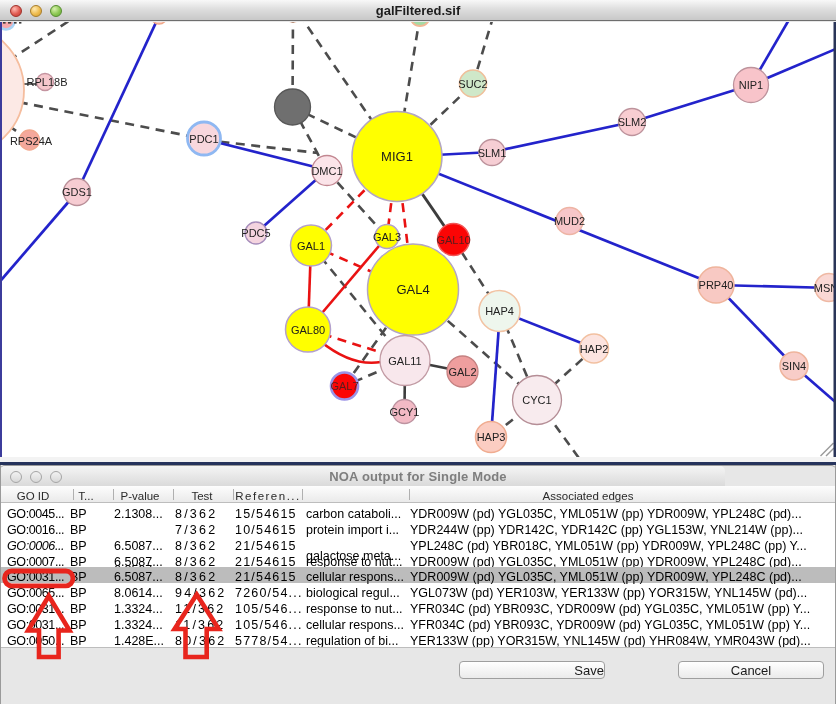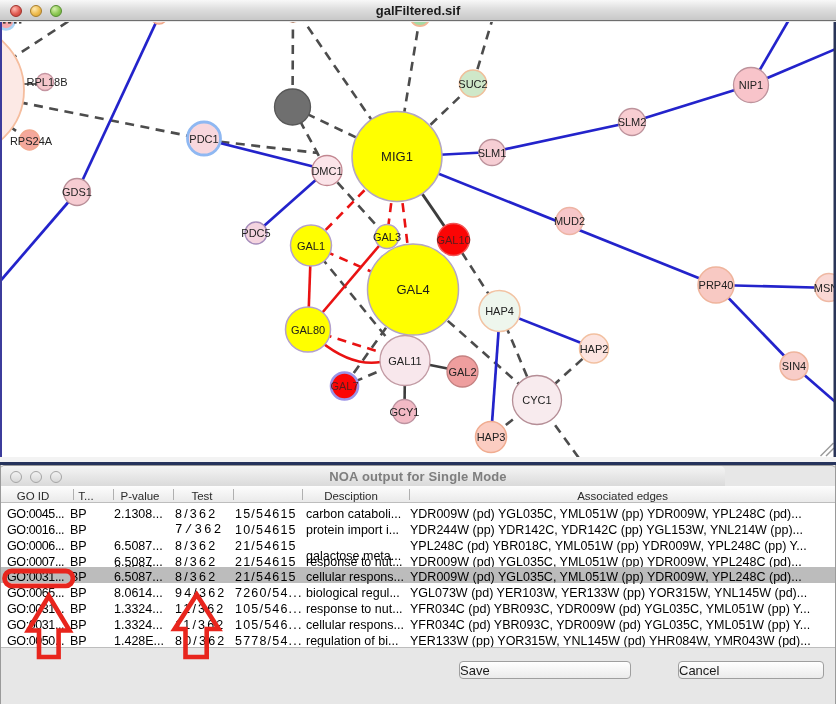--- a/index.html
+++ b/index.html
@@ -150,6 +150,7 @@
     <span style="position:absolute;left:26px;top:0;width:120px;text-align:center;letter-spacing:0px">T...</span>
     <span style="position:absolute;left:80px;top:0;width:120px;text-align:center;letter-spacing:0px">P-value</span>
     <span style="position:absolute;left:142px;top:0;width:120px;text-align:center;letter-spacing:0px">Test</span>
+    <span style="position:absolute;left:208px;top:0;width:120px;text-align:center;letter-spacing:1.5px">Referen...</span>
     <span style="position:absolute;left:291px;top:0;width:120px;text-align:center;letter-spacing:0px">Desciption</span>
     <span style="position:absolute;left:548px;top:0;width:120px;text-align:right;letter-spacing:0px">Associated edges</span>
     <div style="position:absolute;left:72.5px;top:3px;width:1px;height:11px;background:#b0b0b0"></div>

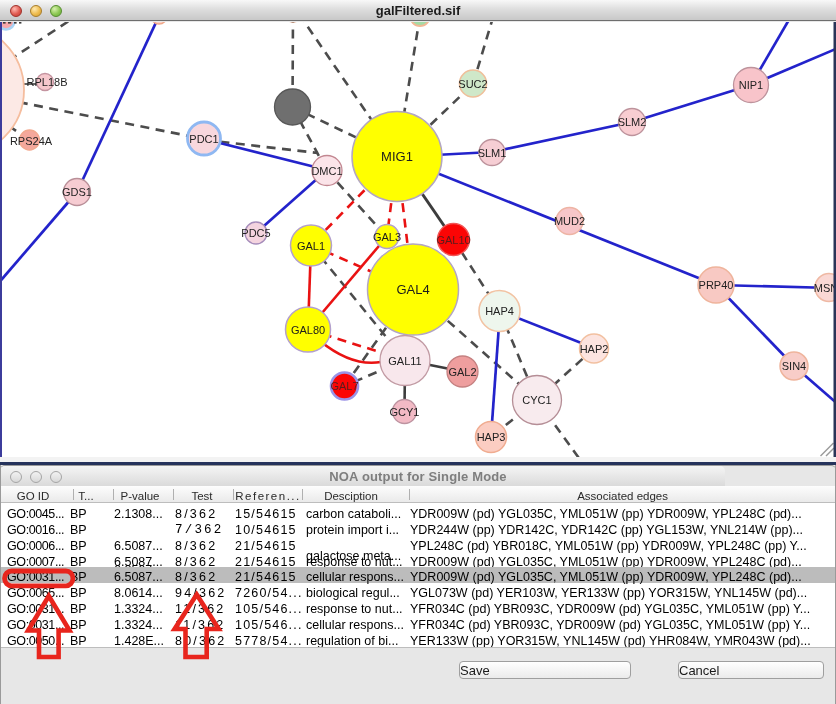--- a/index.html
+++ b/index.html
@@ -151,7 +151,6 @@
     <span style="position:absolute;left:80px;top:0;width:120px;text-align:center;letter-spacing:0px">P-value</span>
     <span style="position:absolute;left:142px;top:0;width:120px;text-align:center;letter-spacing:0px">Test</span>
     <span style="position:absolute;left:208px;top:0;width:120px;text-align:center;letter-spacing:1.5px">Referen...</span>
-    <span style="position:absolute;left:291px;top:0;width:120px;text-align:center;letter-spacing:0px">Desciption</span>
     <span style="position:absolute;left:548px;top:0;width:120px;text-align:right;letter-spacing:0px">Associated edges</span>
     <div style="position:absolute;left:72.5px;top:3px;width:1px;height:11px;background:#b0b0b0"></div>
     <div style="position:absolute;left:113px;top:3px;width:1px;height:11px;background:#b0b0b0"></div>

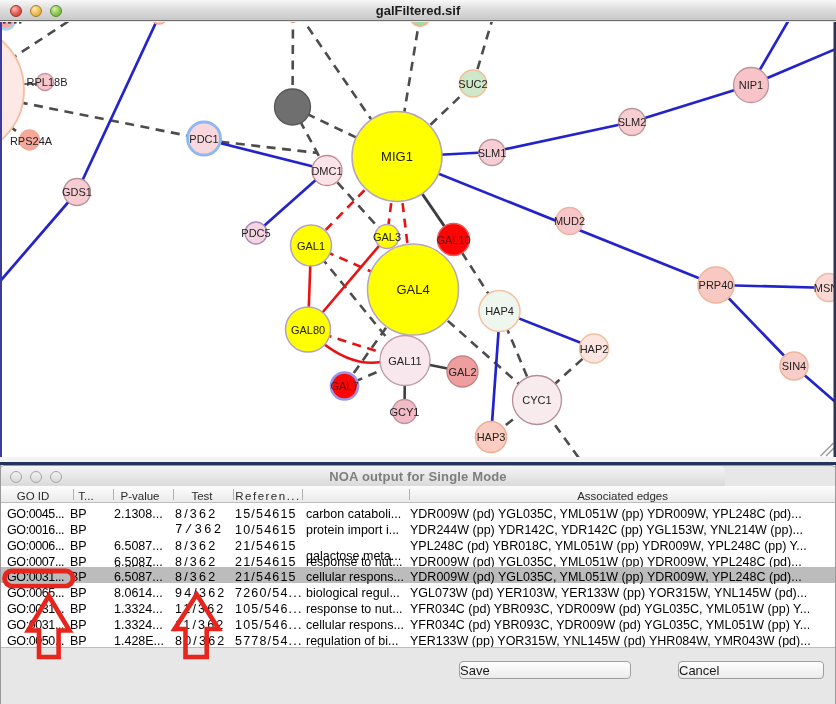--- a/index.html
+++ b/index.html
@@ -151,7 +151,7 @@
     <span style="position:absolute;left:80px;top:0;width:120px;text-align:center;letter-spacing:0px">P-value</span>
     <span style="position:absolute;left:142px;top:0;width:120px;text-align:center;letter-spacing:0px">Test</span>
     <span style="position:absolute;left:208px;top:0;width:120px;text-align:center;letter-spacing:1.5px">Referen...</span>
-    <span style="position:absolute;left:548px;top:0;width:120px;text-align:right;letter-spacing:0px">Associated edges</span>
+    <span style="position:absolute;left:528px;top:0;width:120px;text-align:center;letter-spacing:0px">Associated edges</span>
     <div style="position:absolute;left:72.5px;top:3px;width:1px;height:11px;background:#b0b0b0"></div>
     <div style="position:absolute;left:113px;top:3px;width:1px;height:11px;background:#b0b0b0"></div>
     <div style="position:absolute;left:172.5px;top:3px;width:1px;height:11px;background:#b0b0b0"></div>

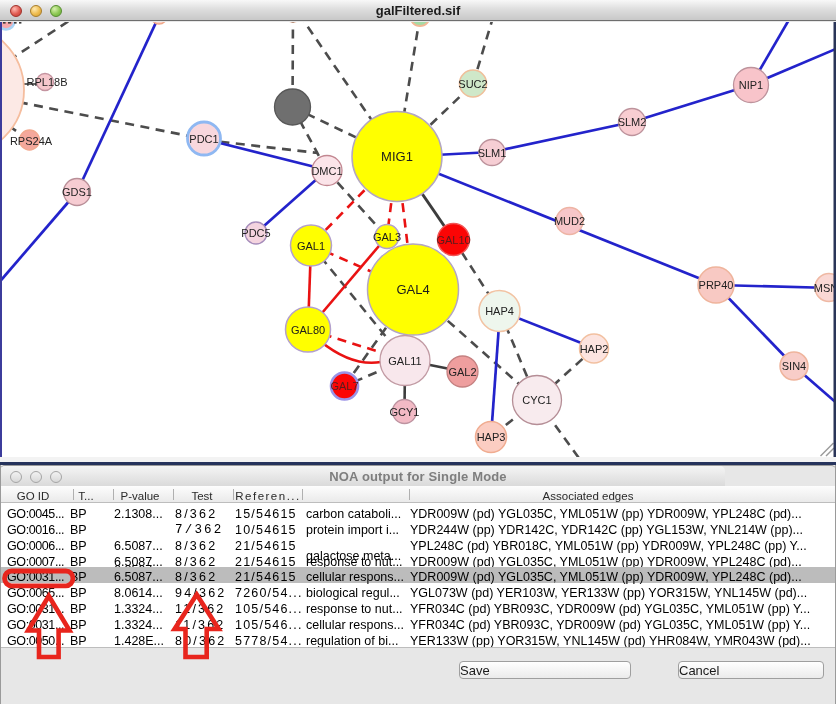--- a/index.html
+++ b/index.html
@@ -173,7 +173,7 @@
     <span style="position:absolute;left:7px;top:0;letter-spacing:-0.4px;">GO:0016...</span>
     <span style="position:absolute;left:70px;top:0;">BP</span>
     <span style="position:absolute;left:114px;top:0;margin-top:40px;">6.2567...</span>
-    <span style="position:absolute;left:175px;top:0;letter-spacing:2.2px;font-family:Liberation Mono, monospace;">7/362</span>
+    <span style="position:absolute;left:175px;top:0;letter-spacing:2.2px;">7/362</span>
     <span style="position:absolute;left:235px;top:0;letter-spacing:1.2px;">10/54615</span>
     <span style="position:absolute;left:306px;top:0;">protein import i...</span>
     <span style="position:absolute;left:410px;top:0;">YDR244W (pp) YDR142C, YDR142C (pp) YGL153W, YNL214W (pp)...</span>

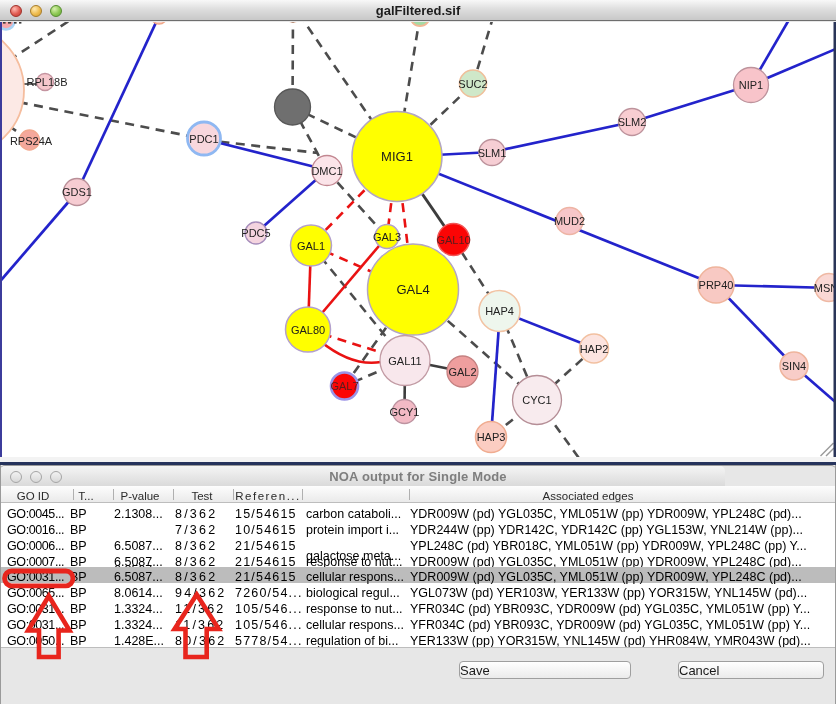--- a/index.html
+++ b/index.html
@@ -179,7 +179,7 @@
     <span style="position:absolute;left:410px;top:0;">YDR244W (pp) YDR142C, YDR142C (pp) YGL153W, YNL214W (pp)...</span>
   </div>
 <div style="position:absolute;left:0;top:535.6px;width:836px;height:15.9px;font-size:12.5px;color:#000;white-space:nowrap;line-height:21.3px">
-    <span style="position:absolute;left:7px;top:0;letter-spacing:-0.4px;">GO:0006...</span>
+    <span style="position:absolute;left:7px;top:0;letter-spacing:-0.4px;font-style:italic;">GO:0006...</span>
     <span style="position:absolute;left:70px;top:0;">BP</span>
     <span style="position:absolute;left:114px;top:0;">6.5087...</span>
     <span style="position:absolute;left:175px;top:0;letter-spacing:2.2px;">8/362</span>

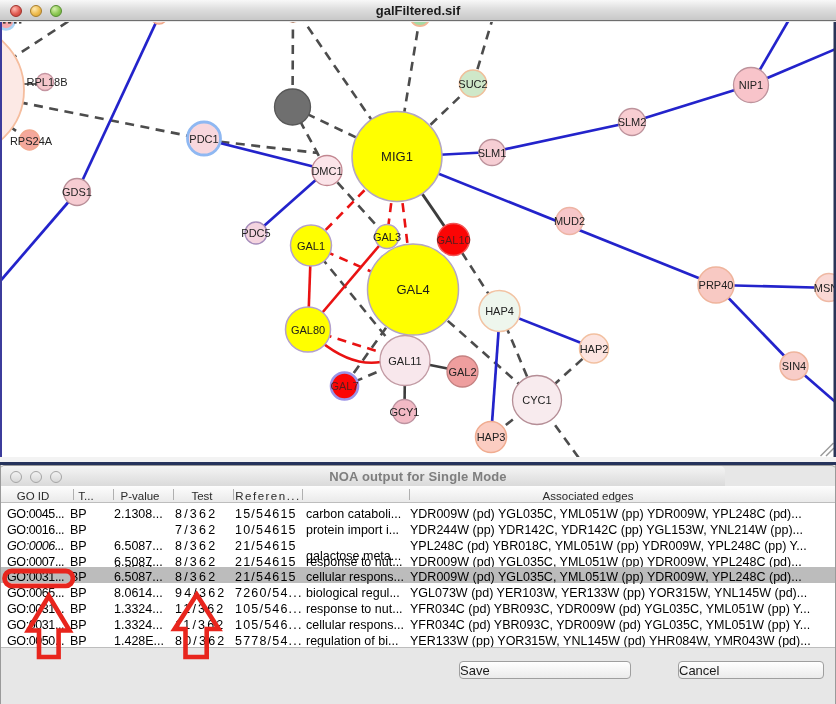--- a/index.html
+++ b/index.html
@@ -243,7 +243,7 @@
   </div>
 <div style="position:absolute;left:0;top:647px;width:836px;height:1px;background:#bdbdbd"></div>
 
-<div style="position:absolute;left:459px;top:660.5px;width:172px;height:18px;border:1px solid #9f9f9f;border-radius:4px;background:linear-gradient(#ffffff,#ebebeb);text-align:left;font-size:13px;color:#1a1a1a;line-height:17px">Save</div>
+<div style="position:absolute;left:459px;top:660.5px;width:146px;height:18px;border:1px solid #9f9f9f;border-radius:4px;background:linear-gradient(#ffffff,#ebebeb);text-align:right;font-size:13px;color:#1a1a1a;line-height:17px">Save</div>
 <div style="position:absolute;left:678px;top:660.5px;width:146px;height:18px;border:1px solid #9f9f9f;border-radius:4px;background:linear-gradient(#ffffff,#ebebeb);text-align:left;font-size:13px;color:#1a1a1a;line-height:17px">Cancel</div>
 <div style="position:absolute;left:0;top:465px;width:1px;height:239px;background:#9a9a9a"></div>
 <div style="position:absolute;left:835px;top:465px;width:1px;height:239px;background:#9a9a9a"></div>

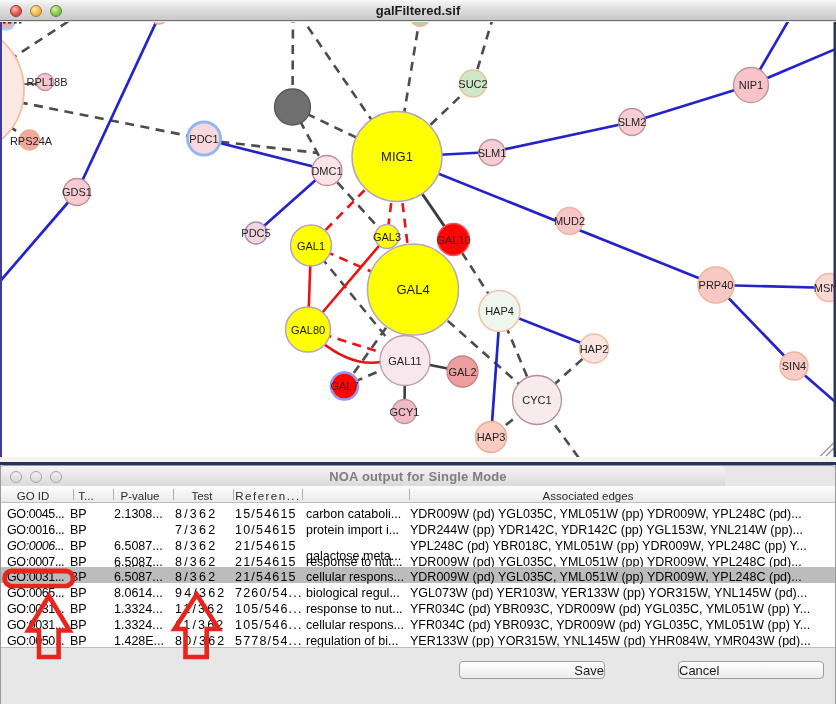--- a/index.html
+++ b/index.html
@@ -244,7 +244,7 @@
 <div style="position:absolute;left:0;top:647px;width:836px;height:1px;background:#bdbdbd"></div>
 
 <div style="position:absolute;left:459px;top:660.5px;width:146px;height:18px;border:1px solid #9f9f9f;border-radius:4px;background:linear-gradient(#ffffff,#ebebeb);text-align:right;font-size:13px;color:#1a1a1a;line-height:17px">Save</div>
-<div style="position:absolute;left:678px;top:660.5px;width:146px;height:18px;border:1px solid #9f9f9f;border-radius:4px;background:linear-gradient(#ffffff,#ebebeb);text-align:left;font-size:13px;color:#1a1a1a;line-height:17px">Cancel</div>
+<div style="position:absolute;left:678px;top:660.5px;width:146px;height:18px;border:1px solid #9f9f9f;border-radius:4px;background:linear-gradient(#ffffff,#ebebeb);text-align:center;font-size:13px;color:#1a1a1a;line-height:17px">Cancel</div>
 <div style="position:absolute;left:0;top:465px;width:1px;height:239px;background:#9a9a9a"></div>
 <div style="position:absolute;left:835px;top:465px;width:1px;height:239px;background:#9a9a9a"></div>
 <svg width="836" height="704" viewBox="0 0 836 704" style="position:absolute;left:0;top:0;pointer-events:none" xmlns="http://www.w3.org/2000/svg">

